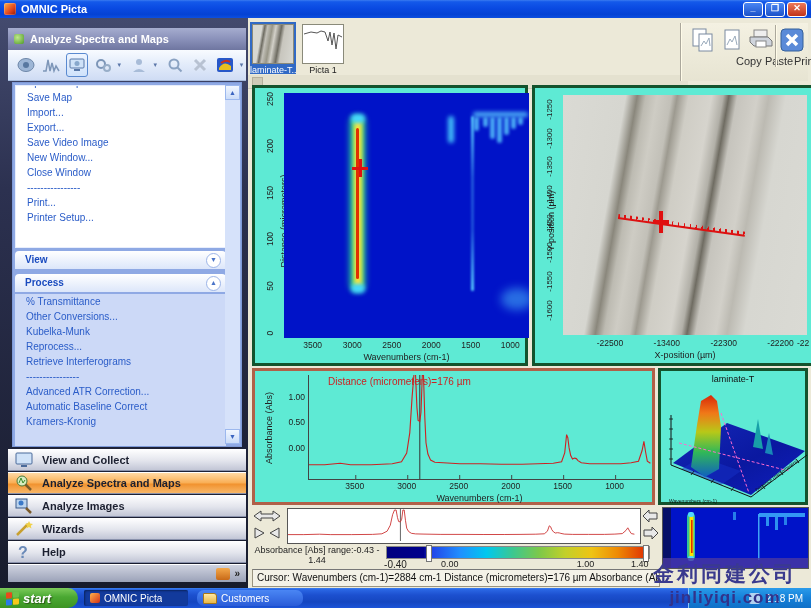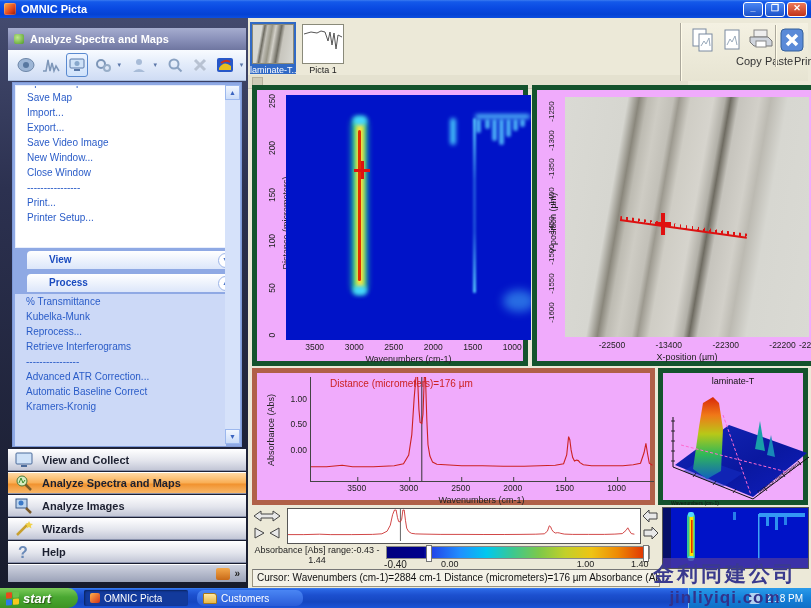--- a/index.html
+++ b/index.html
@@ -39,8 +39,8 @@
     overflow:hidden;border:1px solid #e8eefc;}
   .mi{height:15px;line-height:15px;font-size:10px;color:#2a5cc8;padding-left:11px;white-space:nowrap;cursor:pointer;}
   .sec-hdr{position:absolute;left:2px;width:211px;height:18px;background:linear-gradient(180deg,#ffffff,#dce6fa);
-    border-radius:4px 4px 0 0;color:#1a4bbf;font-weight:bold;font-size:10px;line-height:18px;padding-left:22px;
-    box-sizing:border-box;cursor:pointer;margin-left:12px;}
+    border-radius:4px 4px 0 0;color:#1a4bbf;font-weight:bold;font-size:10px;line-height:18px;padding-left:10px;
+    box-sizing:border-box;cursor:pointer;}
   .sec-hdr .chev{position:absolute;right:5px;top:2px;width:13px;height:13px;border-radius:50%;
     border:1px solid #9cb4e8;background:#fff;color:#4a74c8;font-size:7px;line-height:12px;text-align:center;font-weight:bold;}
   .procbody{position:absolute;left:2px;top:211px;width:211px;height:152px;background:#ccd9f7;overflow:hidden;}

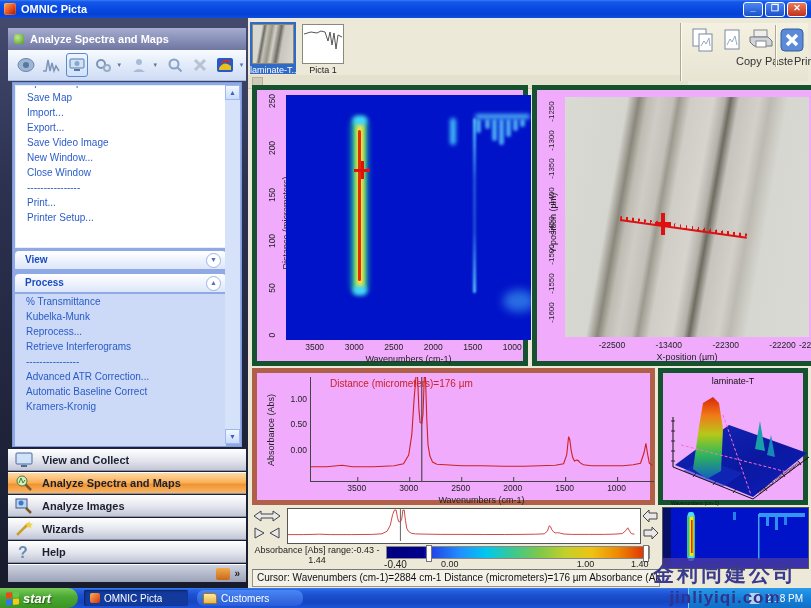--- a/index.html
+++ b/index.html
@@ -204,6 +204,7 @@
   </div>
   <div class="procbody" id="proc-menu">
       <div class="mi">% Transmittance</div>
+      <div class="mi">Other Conversions...</div>
       <div class="mi">Kubelka-Munk</div>
       <div class="mi">Reprocess...</div>
       <div class="mi">Retrieve Interferograms</div>

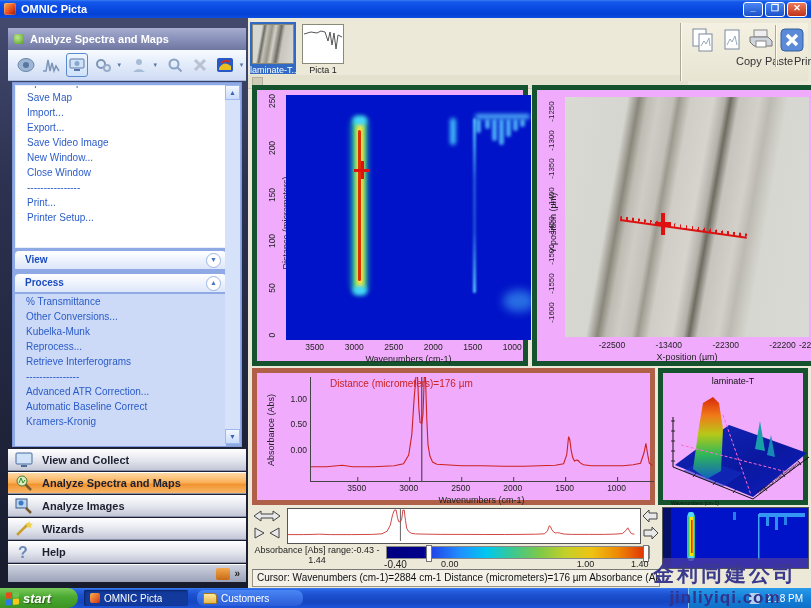--- a/index.html
+++ b/index.html
@@ -68,7 +68,7 @@
   .act{width:29px;text-align:center;cursor:pointer;}
   .act .aicon{height:30px;display:flex;align-items:center;justify-content:center;}
   .act .alabel{font-size:11px;color:#333;margin-left:48px;}
-  .panel{position:absolute;background:#f0abfc;border:5px solid #14532d;box-sizing:border-box;}
+  .panel{position:absolute;background:#5eead4;border:3px solid #14532d;box-sizing:border-box;}
   .rot{transform:rotate(-90deg);transform-origin:center;white-space:nowrap;}
   .ticktext{position:absolute;font-size:8.5px;color:#222;}
   .axislabel{position:absolute;font-size:9px;color:#222;}

